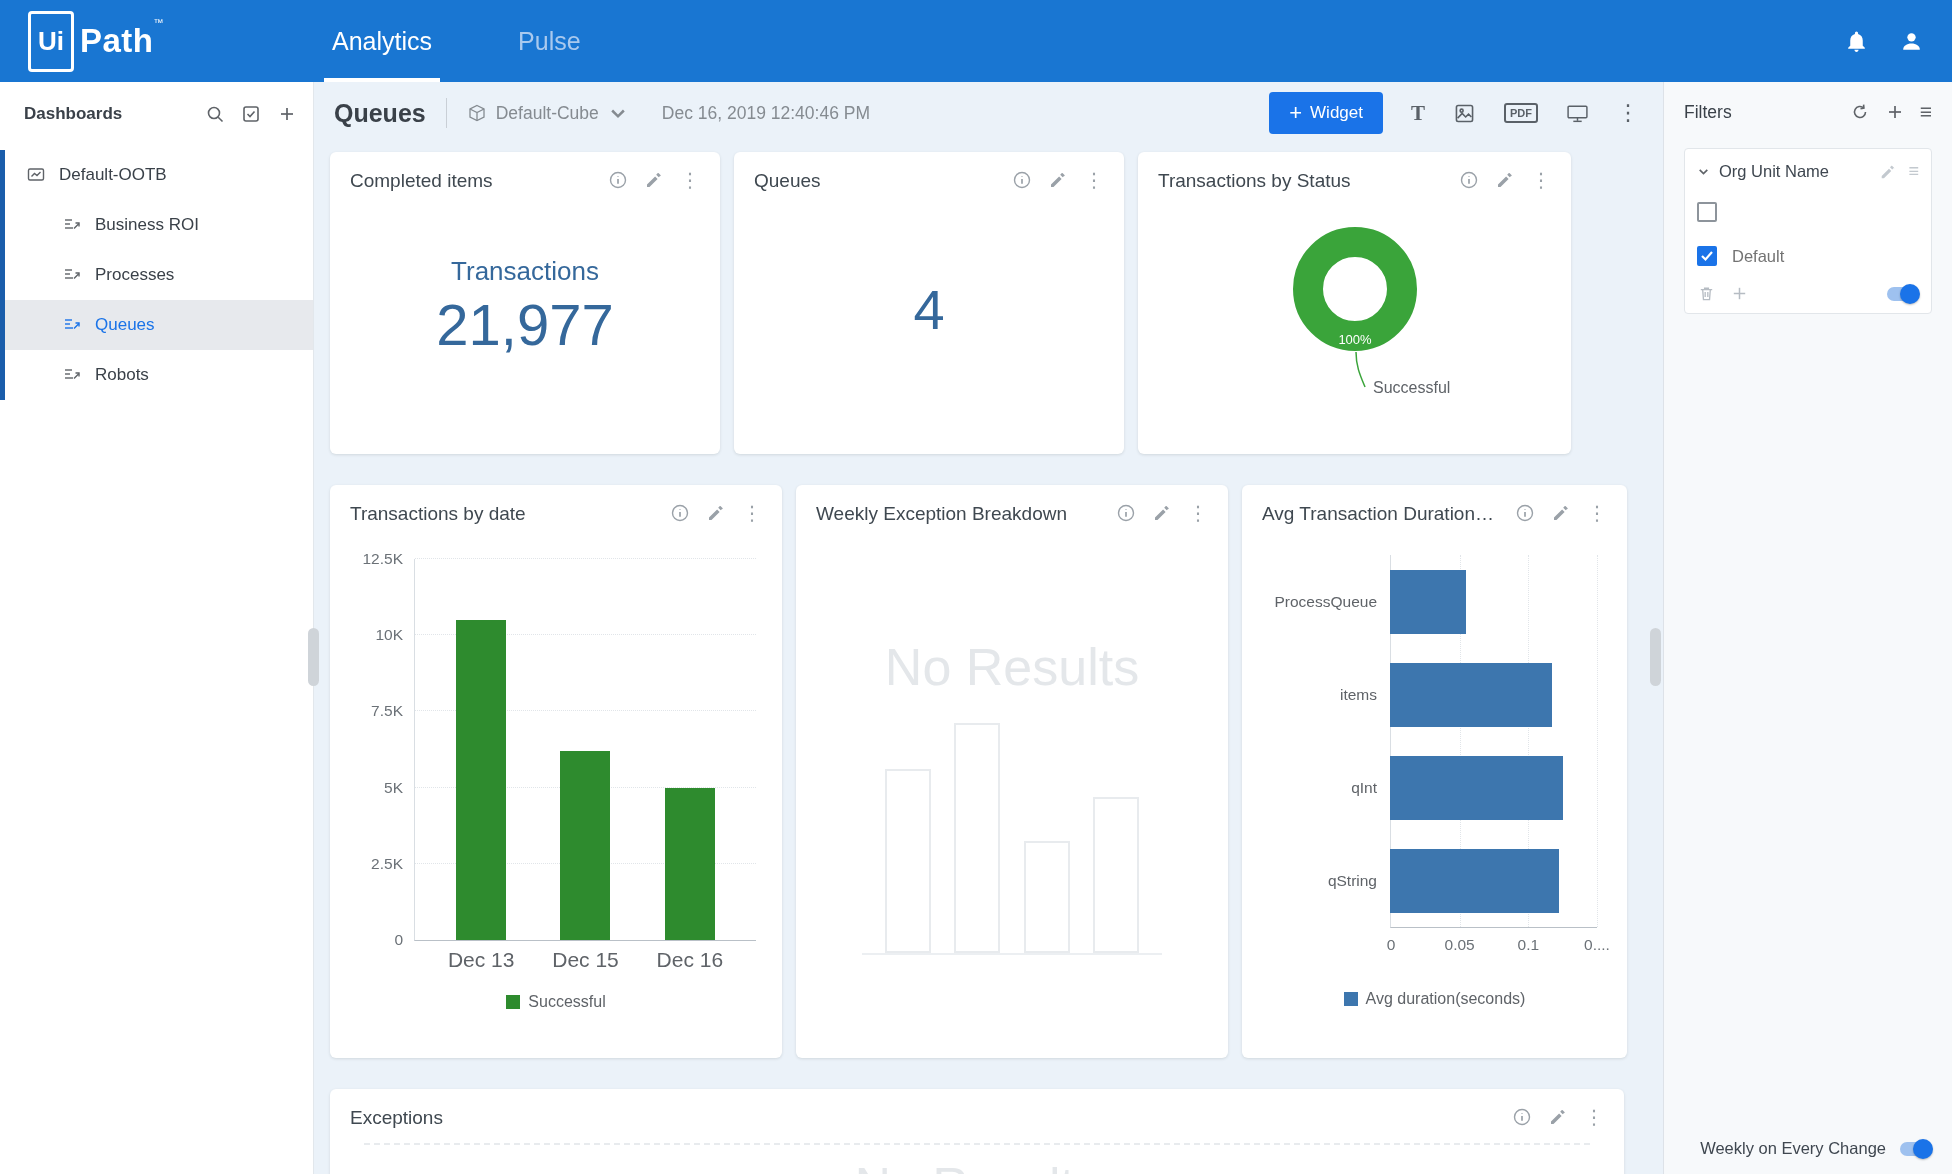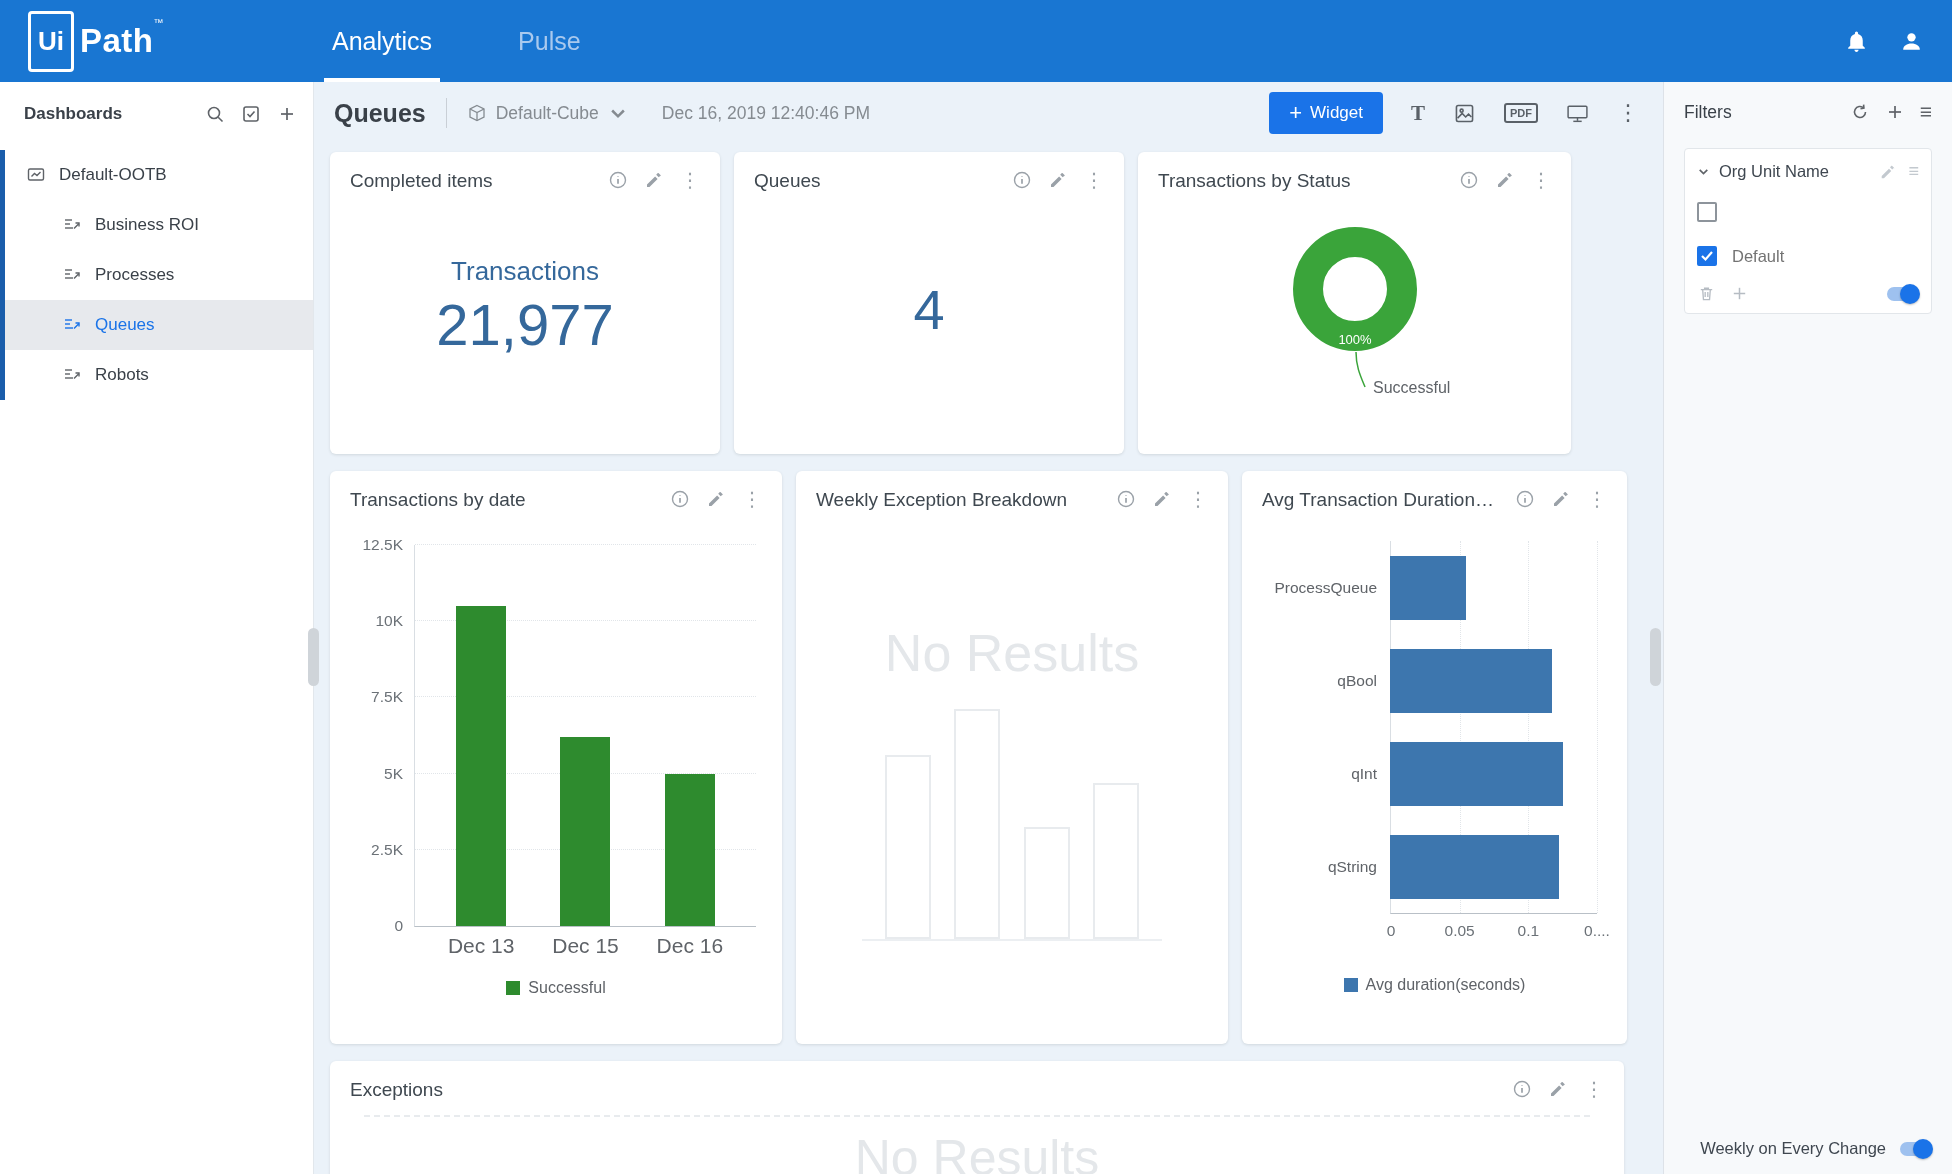--- a/index.html
+++ b/index.html
@@ -60,7 +60,7 @@
   .kebab { font-size:22px; color:inherit; cursor:pointer; line-height:1; }
 
   
-  .board { flex:1; padding:8px 20px 0 16px; display:flex; flex-direction:column; gap:17px; overflow:hidden; }
+  .board { flex:1; padding:8px 20px 0 16px; display:flex; flex-direction:column; gap:31px; overflow:hidden; }
   .brow { display:flex; gap:14px; }
   .card { background:#fff; border-radius:6px; box-shadow:0 1px 3px rgba(60,64,67,.15); padding:18px 20px;
           display:flex; flex-direction:column; }

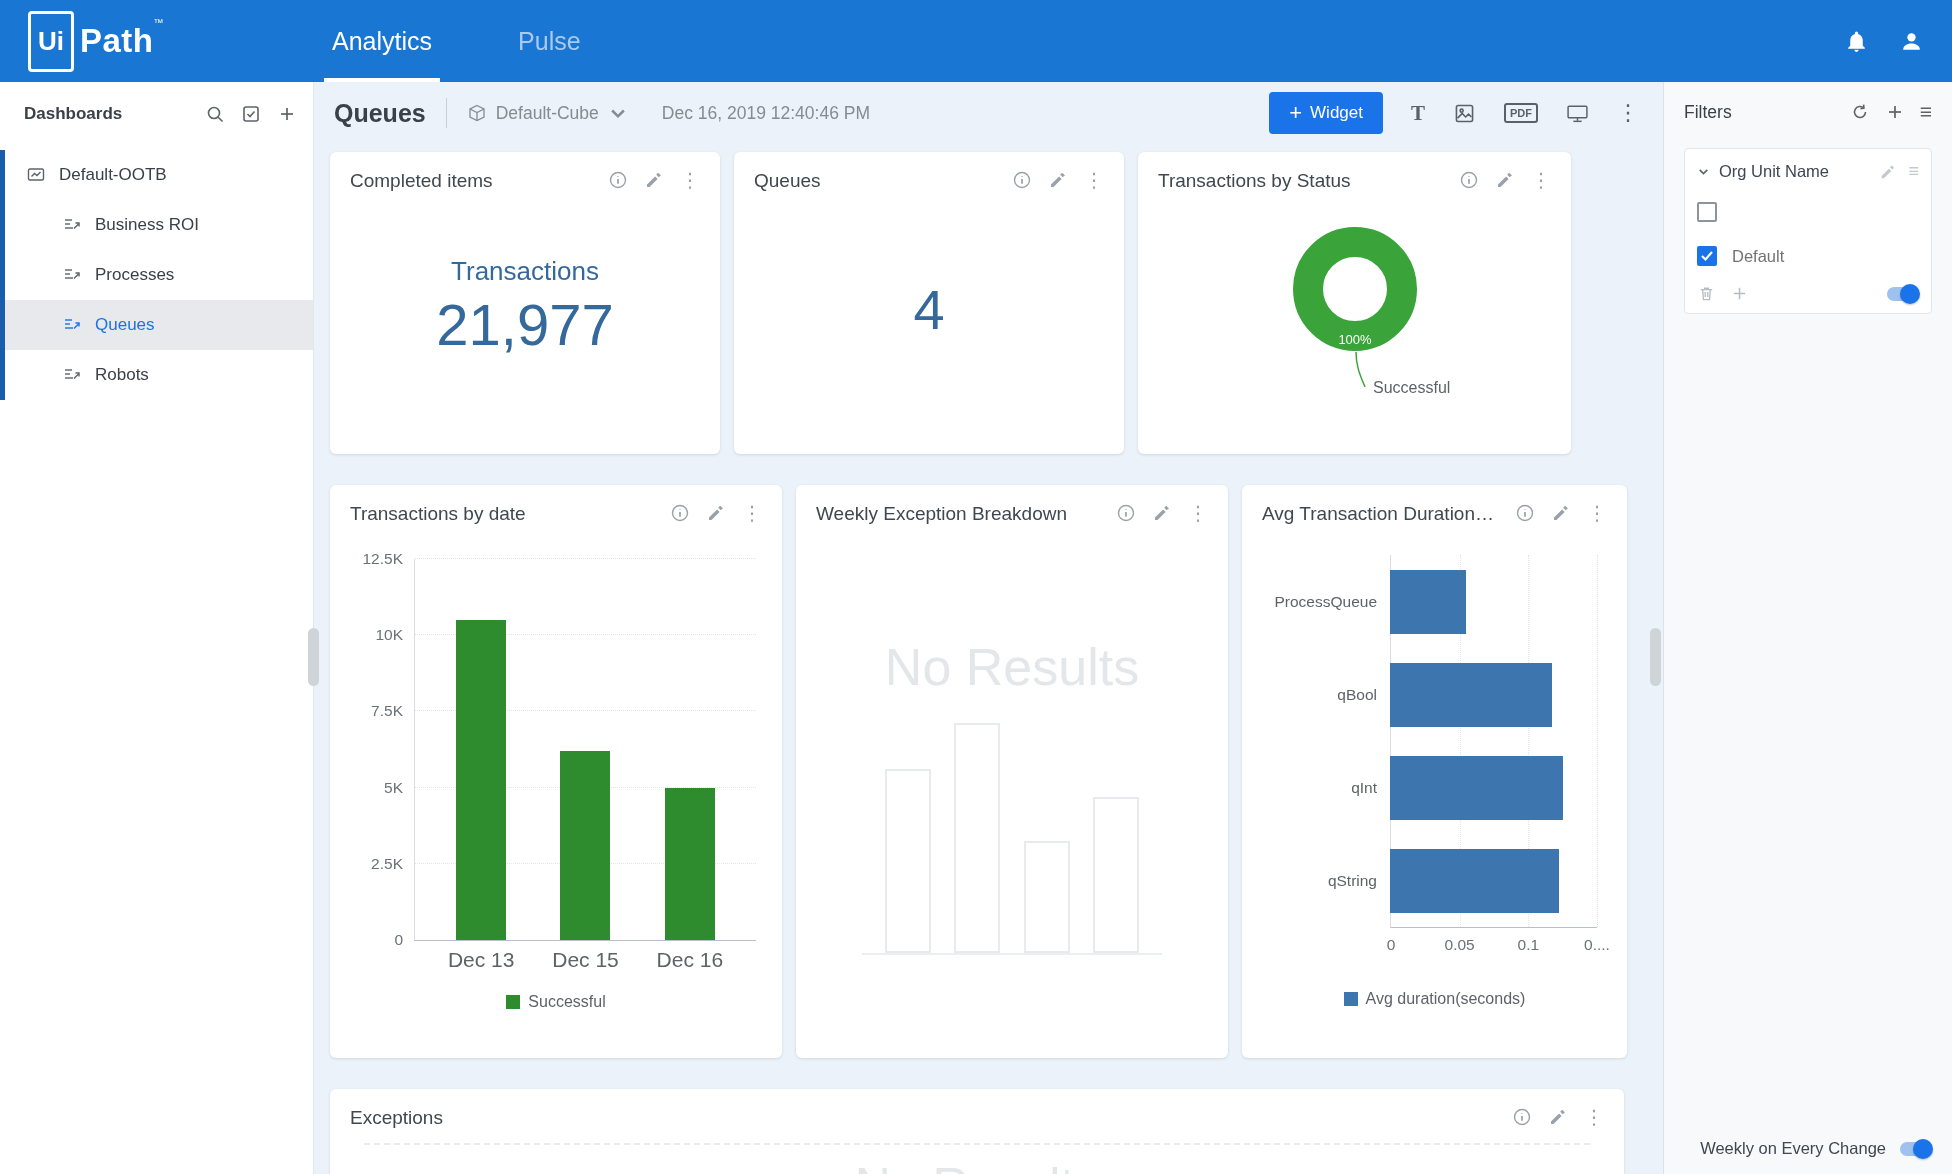--- a/index.html
+++ b/index.html
@@ -473,7 +473,7 @@
                       <div class="hbar" style="width:36%;background:#3d76ae"></div>
                     </div>
                     <div class="h-row">
-                      <span class="h-label">qBool</span>
+                      <span class="h-label">items</span>
                       <div class="hbar" style="width:76.66666666666667%;background:#3d76ae"></div>
                     </div>
                     <div class="h-row">

